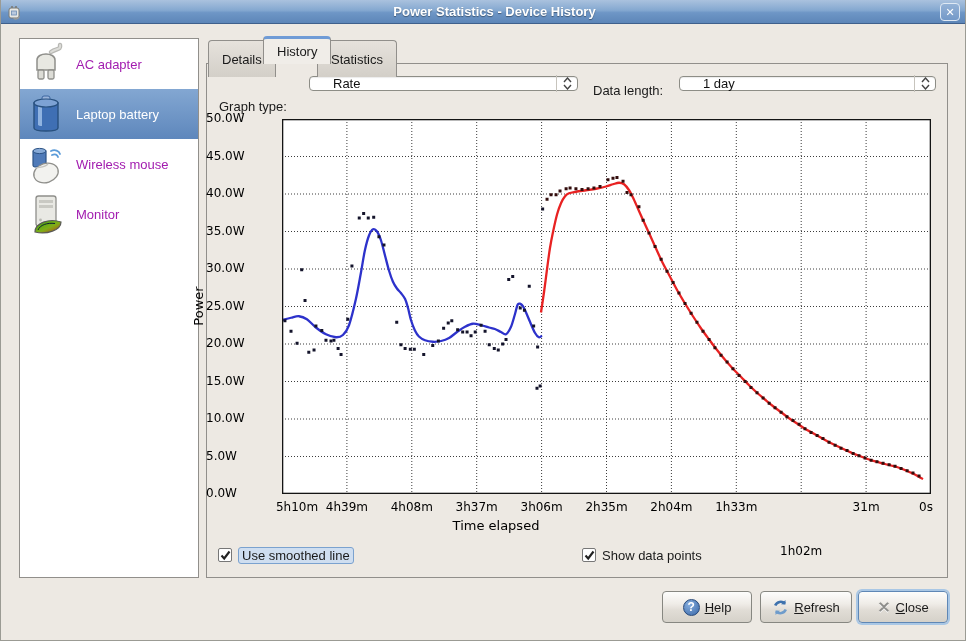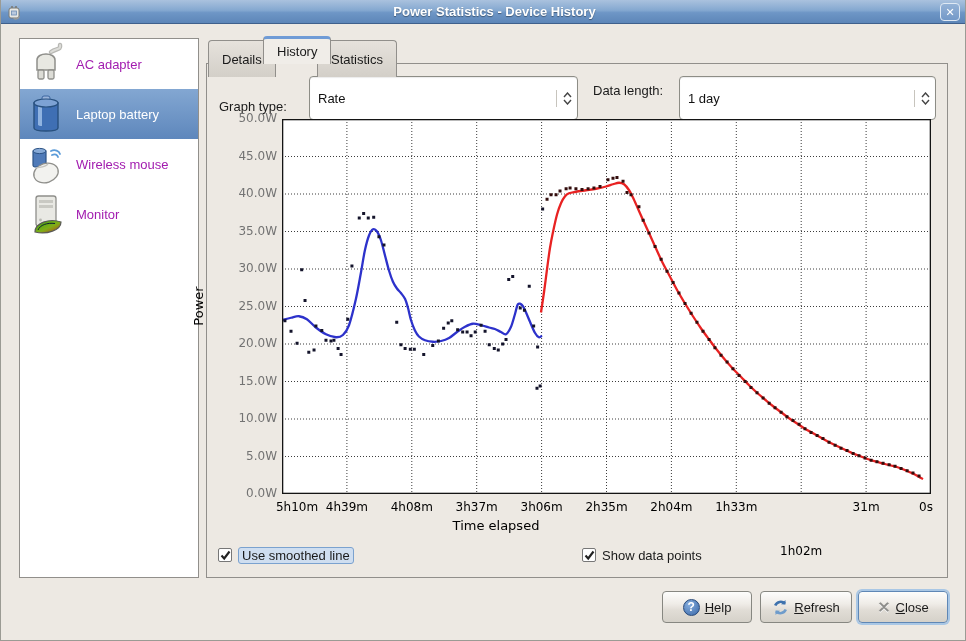--- a/index.html
+++ b/index.html
@@ -32,8 +32,8 @@
     border-top:3px solid #6f9bd6;padding-top:0;}
   
   .ctl-label{position:absolute;font-size:13px;color:#1a1a1a;}
-  .combo{position:absolute;height:44px;background:#fff;border:1px solid #8d8d86;border-radius:4px;
-    display:flex;align-items:center;font-size:13px;color:#111;padding-left:8px;
+  .combo{position:absolute;height:15px;background:#fff;border:1px solid #8d8d86;border-radius:4px;
+    display:flex;align-items:center;font-size:13px;color:#111;padding-left:23px;
     box-shadow:inset 0 1px 1px rgba(0,0,0,.08);}
   .combo .spacer{flex:1;}
   .combo .sep{width:1px;height:17px;background:#c7c4bd;}

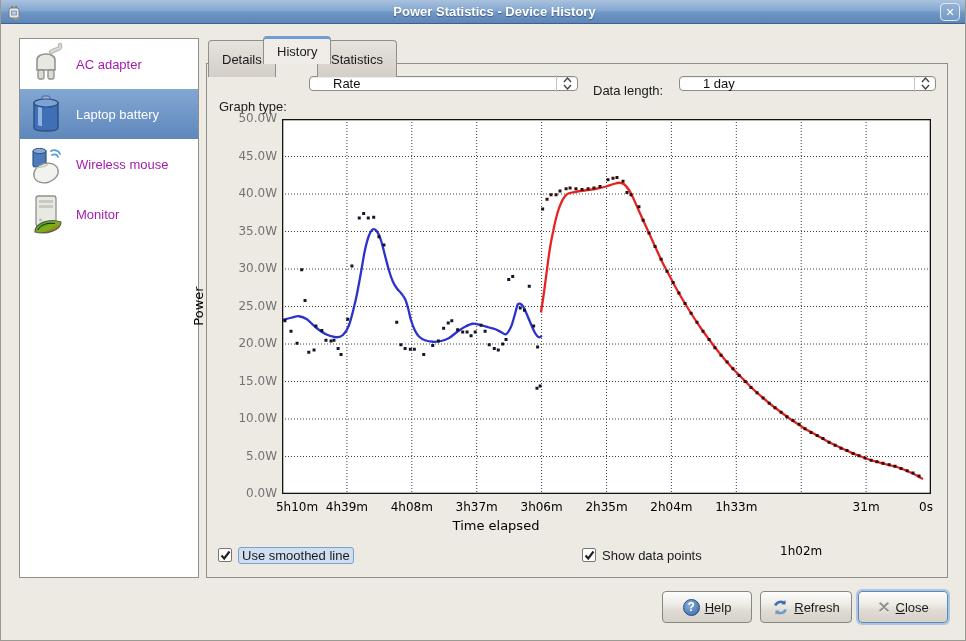--- a/index.html
+++ b/index.html
@@ -40,7 +40,7 @@
   .combo .arrows{width:20px;display:flex;flex-direction:column;align-items:center;justify-content:center;gap:1px;}
   
   .plot-svg{position:absolute;left:281px;top:119px;}
-  .ytick{position:absolute;width:71px;text-align:right;font-size:12px;color:#737373;
+  .ytick{position:absolute;width:71px;font-size:12px;color:#000000;
     font-family:"DejaVu Sans",sans-serif;}
   .xtick{position:absolute;transform:translateX(-50%);font-size:12px;color:#000;white-space:nowrap;
     font-family:"DejaVu Sans",sans-serif;}

